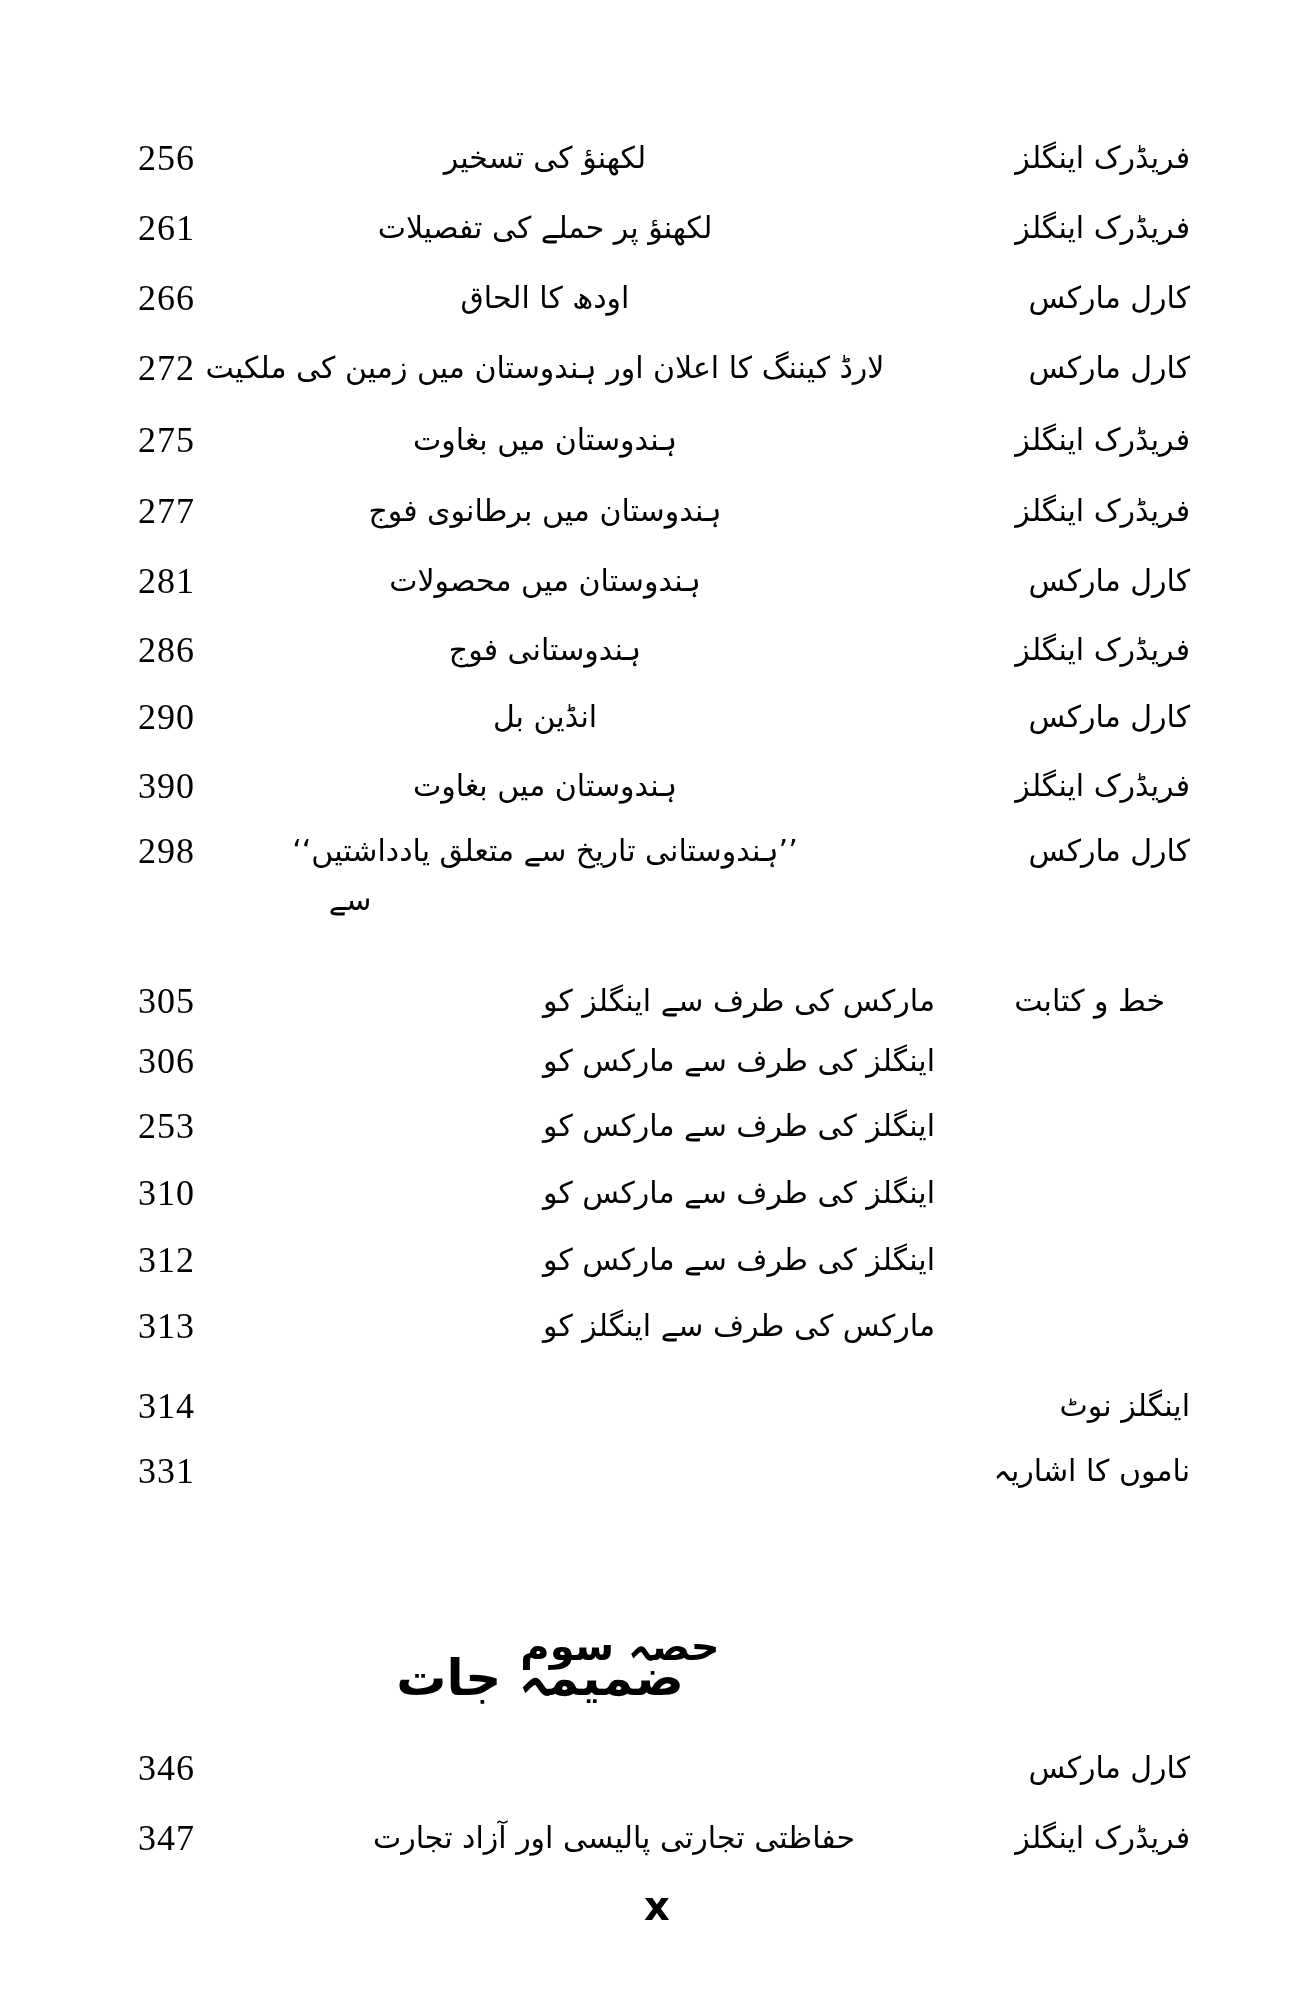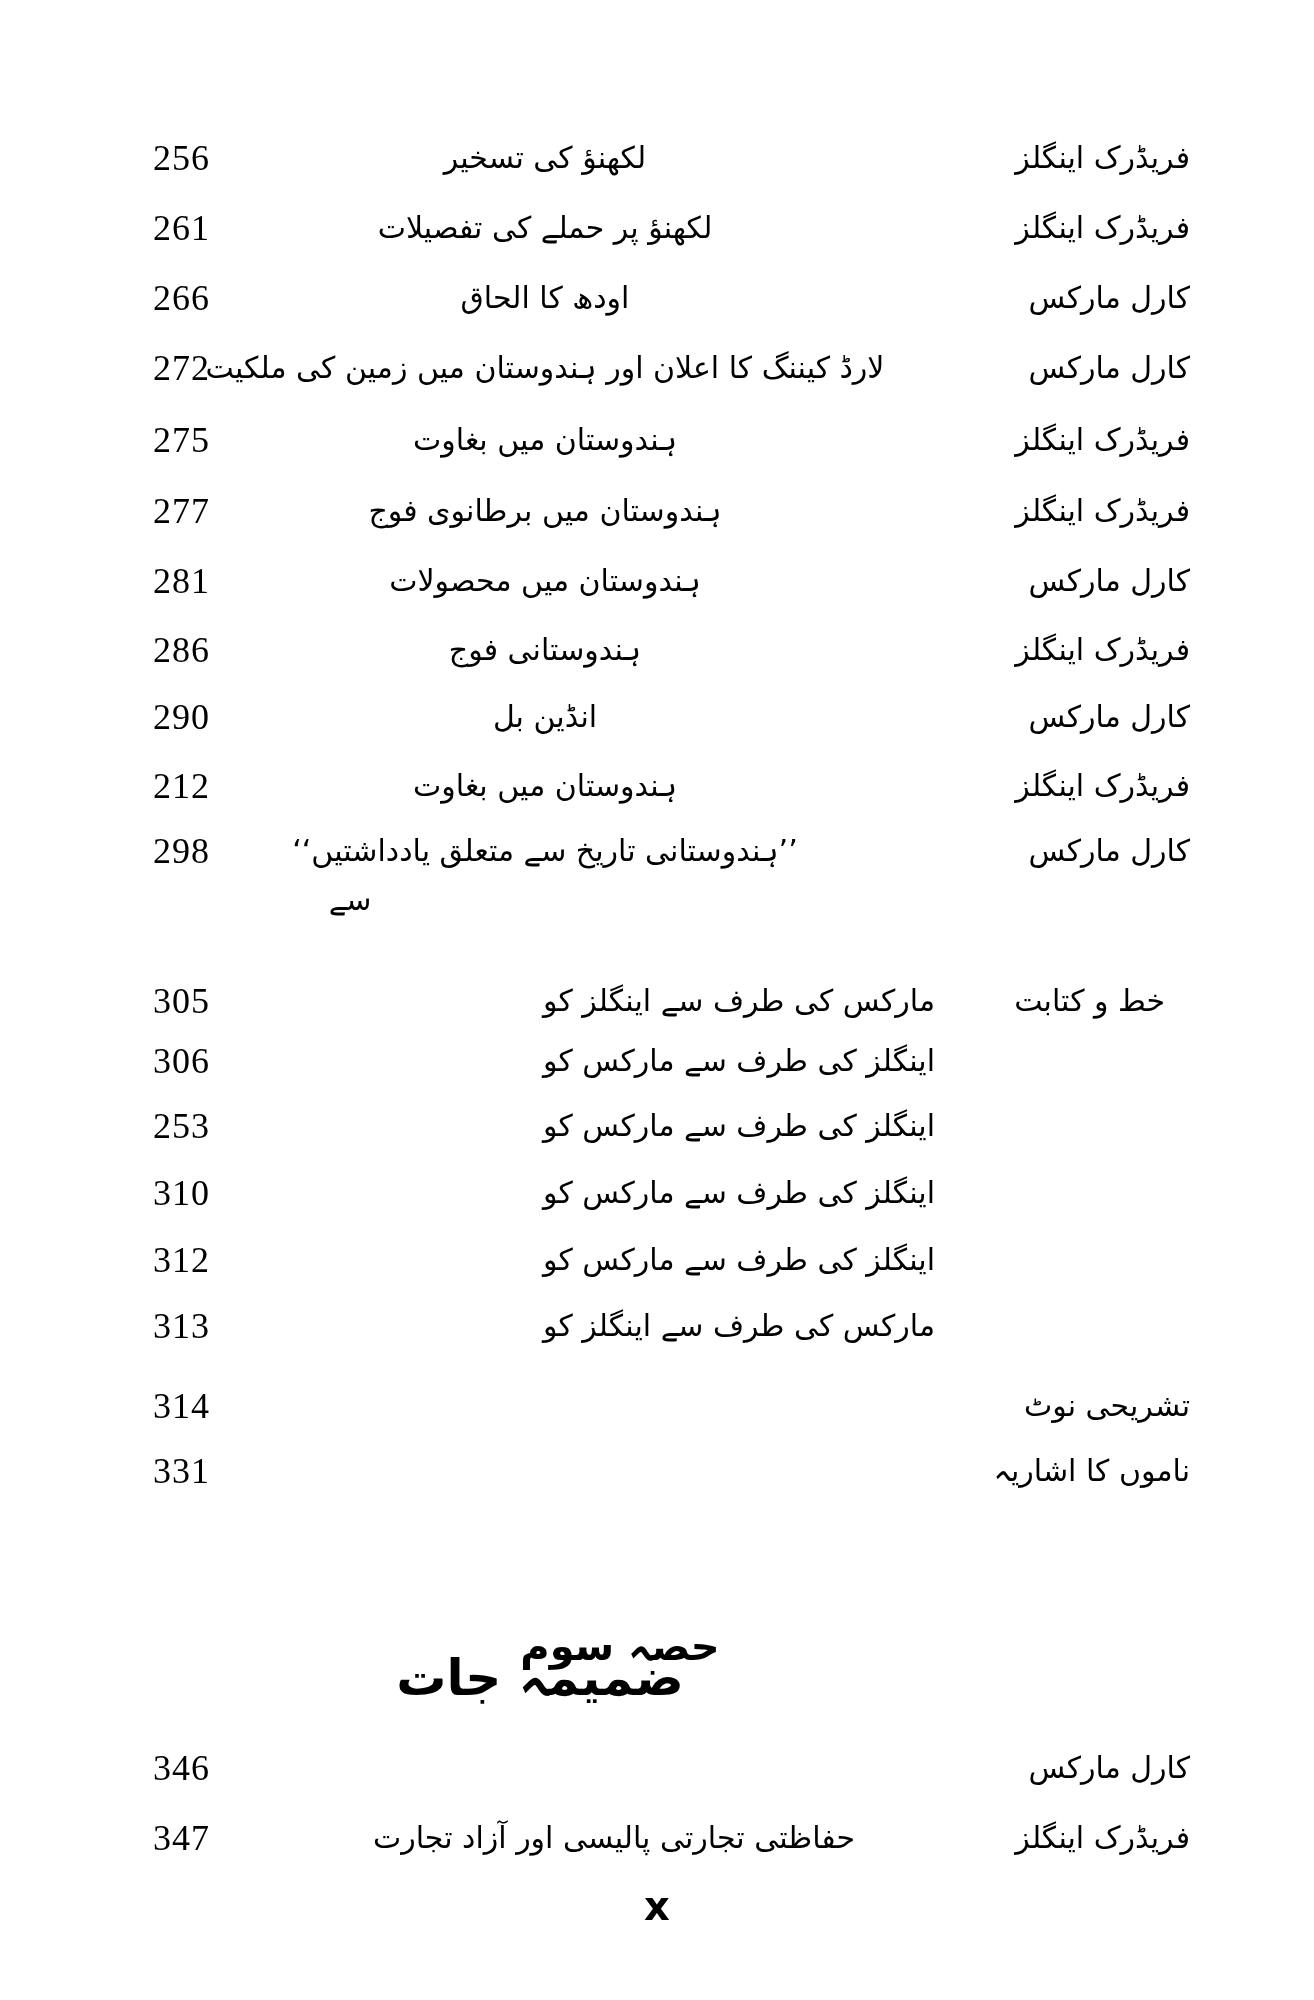--- a/index.html
+++ b/index.html
@@ -20,7 +20,7 @@
   }
   .urdu { direction:rtl; }
   .num {
-    left:95px; width:115px;
+    left:80px; width:115px;
     text-align:right;
     font-family:"Liberation Serif", serif;
     font-size:36px;

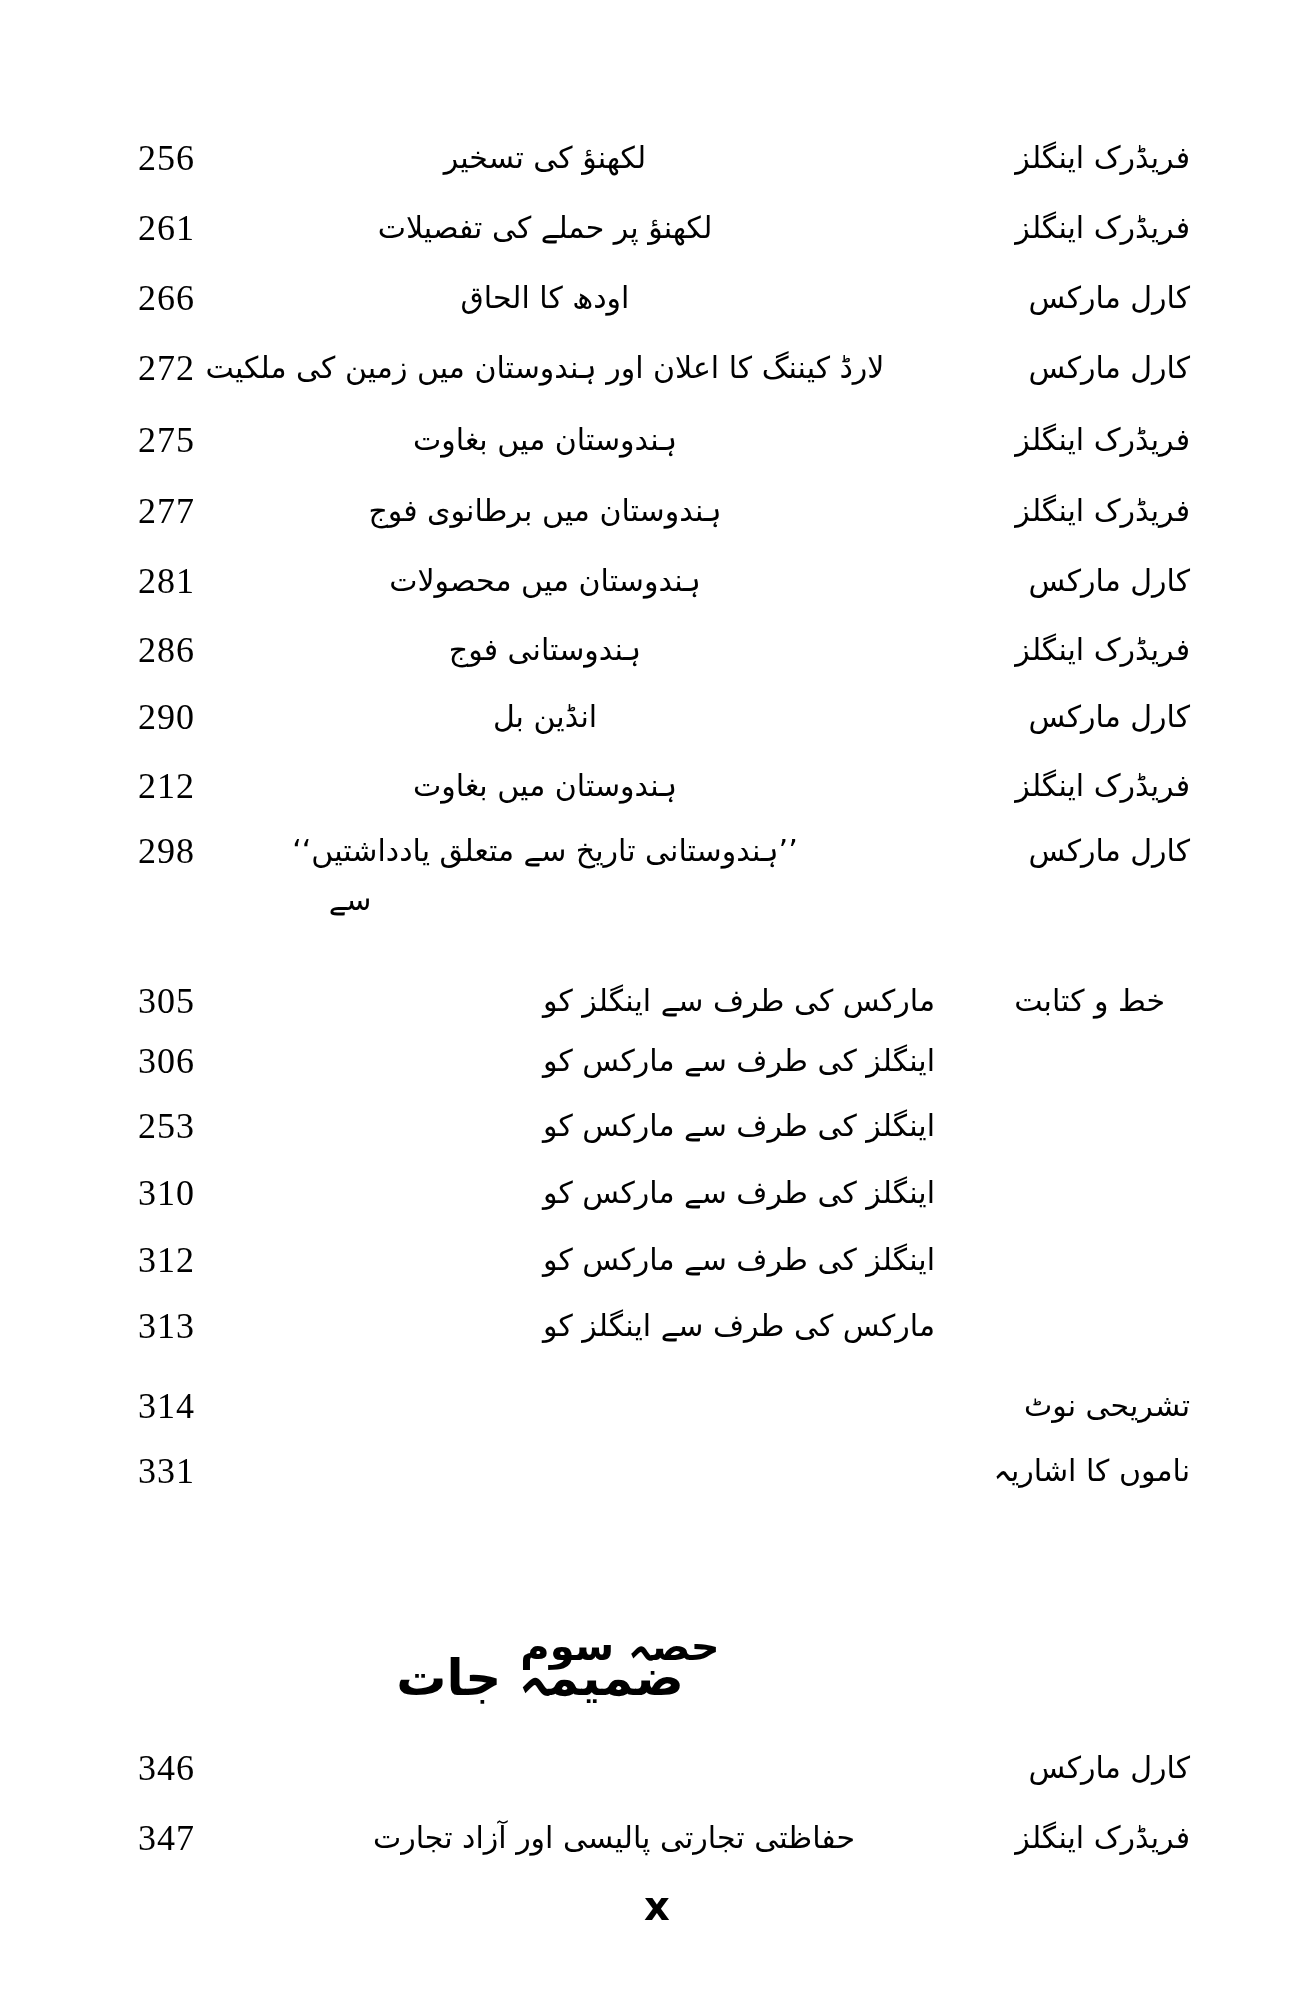--- a/index.html
+++ b/index.html
@@ -88,7 +88,7 @@
   <div class="cell s1-title urdu" style="top:689px">انڈین بل</div>
   <div class="cell author urdu" style="top:689px">کارل مارکس</div>
 
-  <div class="cell num" style="top:758px">212</div>
+  <div class="cell num" style="top:758px">390</div>
   <div class="cell s1-title urdu" style="top:758px">ہندوستان میں بغاوت</div>
   <div class="cell author urdu" style="top:758px">فریڈرک اینگلز</div>
 

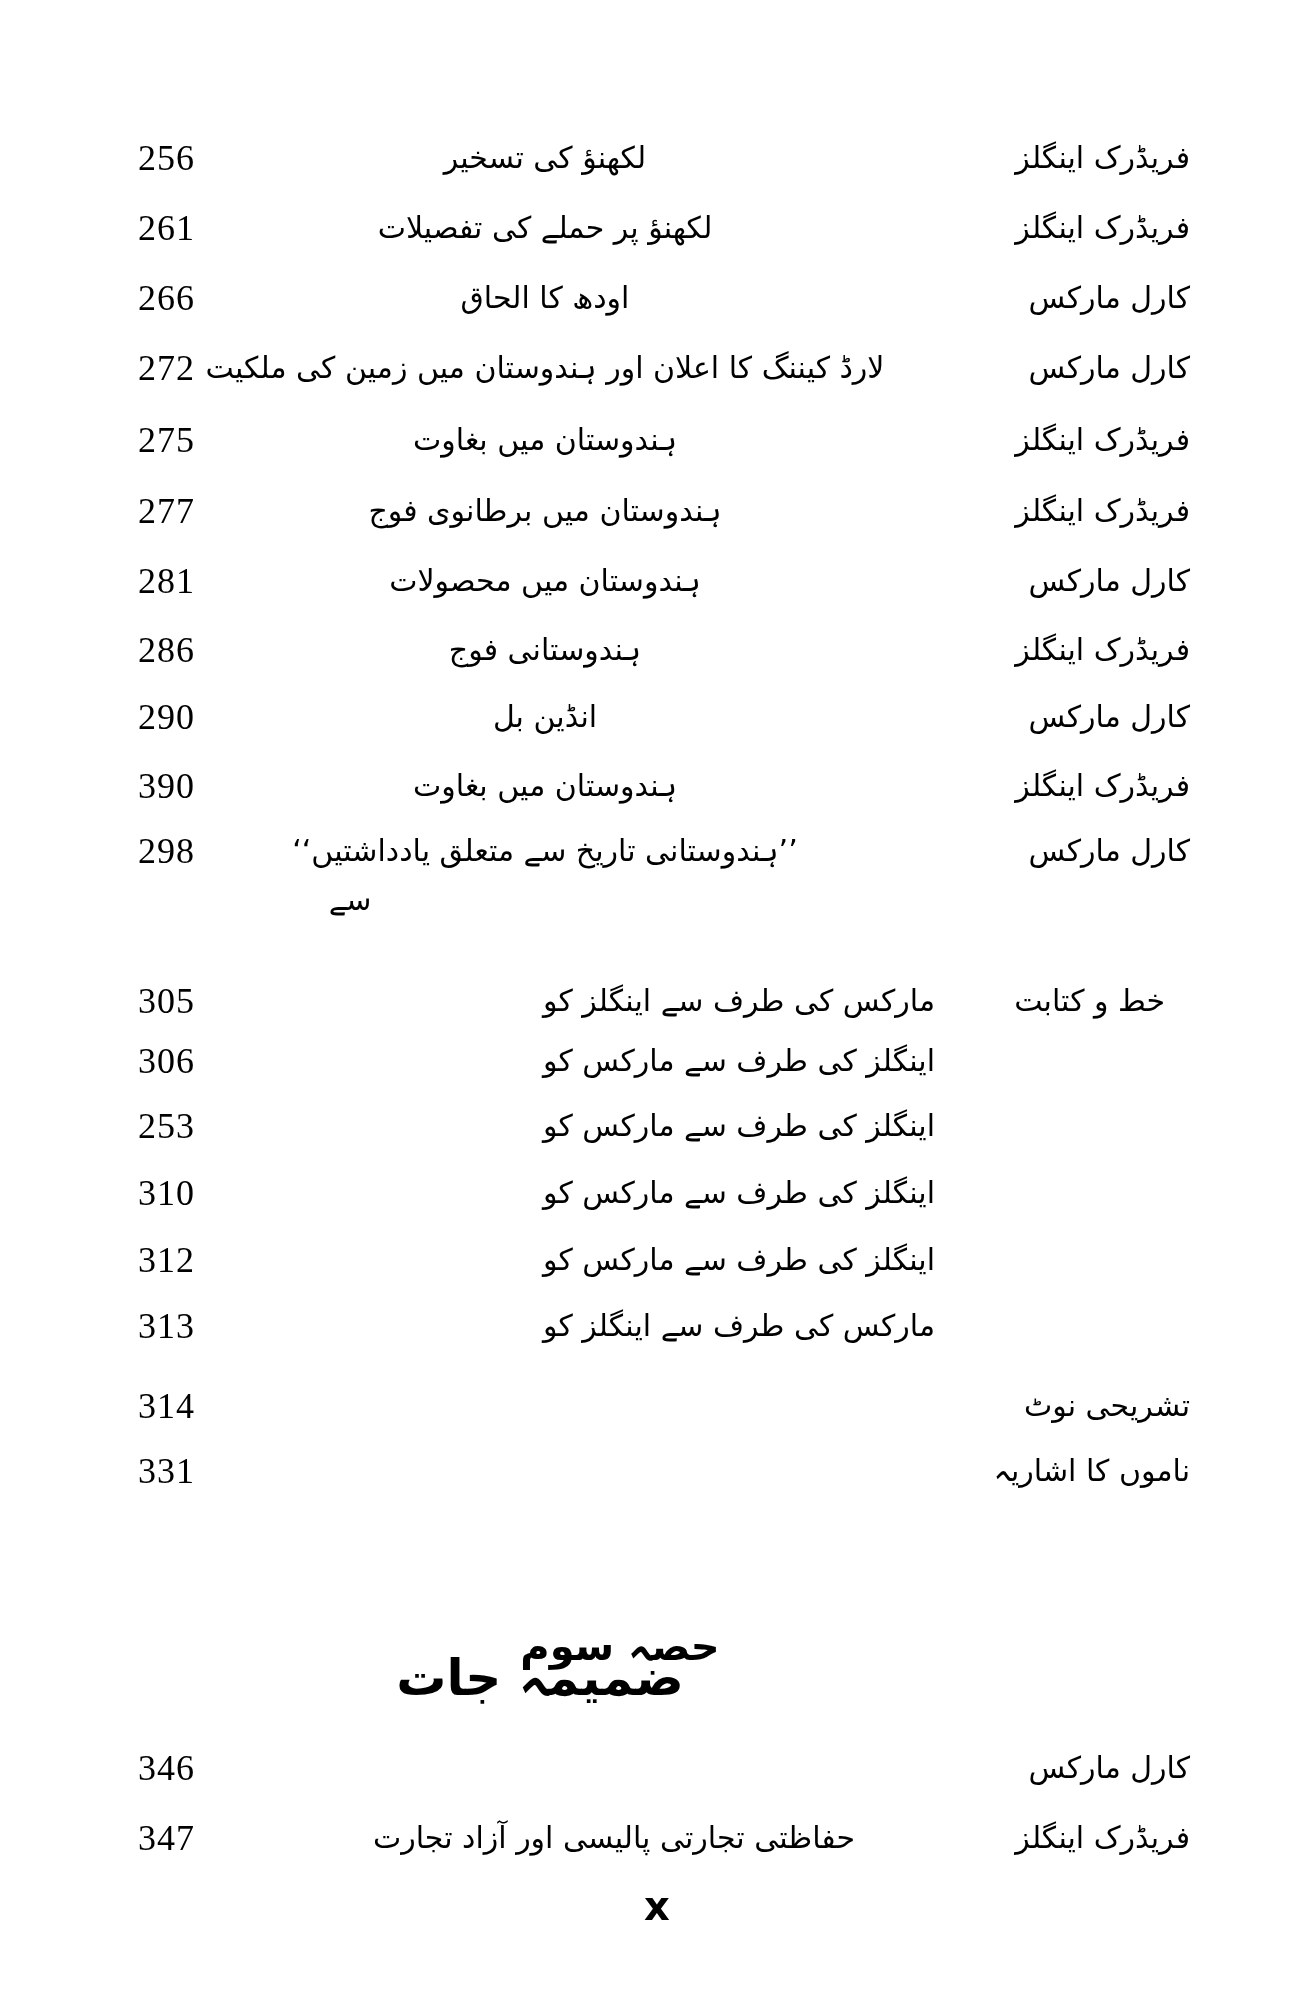--- a/index.html
+++ b/index.html
@@ -118,7 +118,7 @@
   <div class="cell letters-title urdu" style="top:1298px">مارکس کی طرف سے اینگلز کو</div>
 
   <div class="cell num" style="top:1378px">314</div>
-  <div class="cell back-label urdu" style="top:1378px">تشریحی نوٹ</div>
+  <div class="cell back-label urdu" style="top:1378px">اینگلز نوٹ</div>
 
   <div class="cell num" style="top:1443px">331</div>
   <div class="cell back-label urdu" style="top:1443px">ناموں کا اشاریہ</div>

